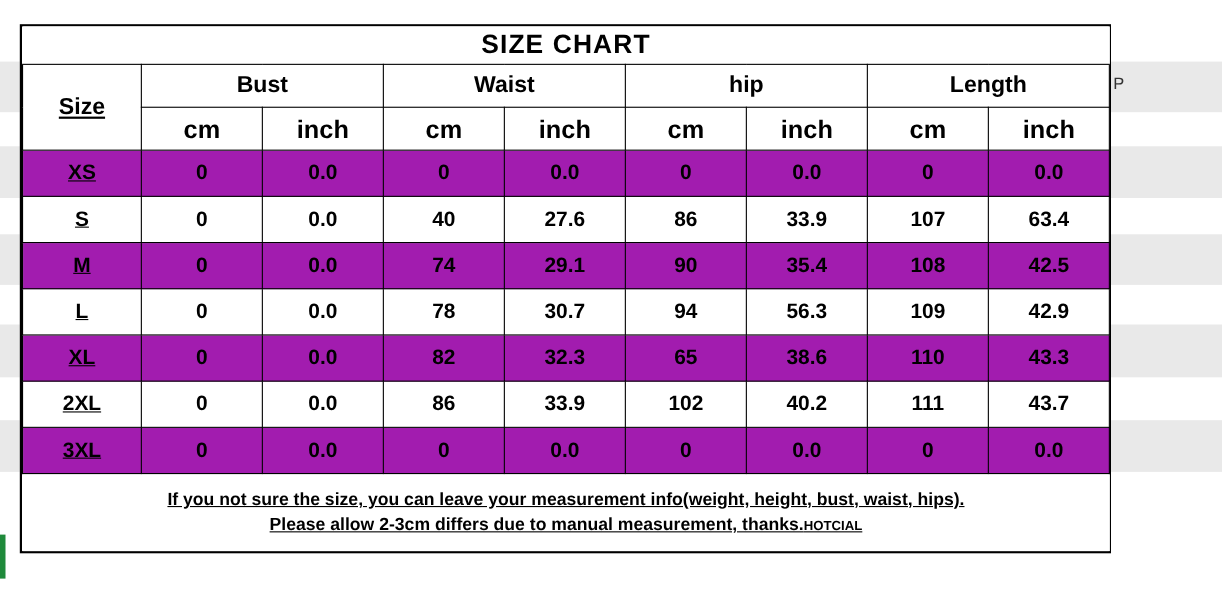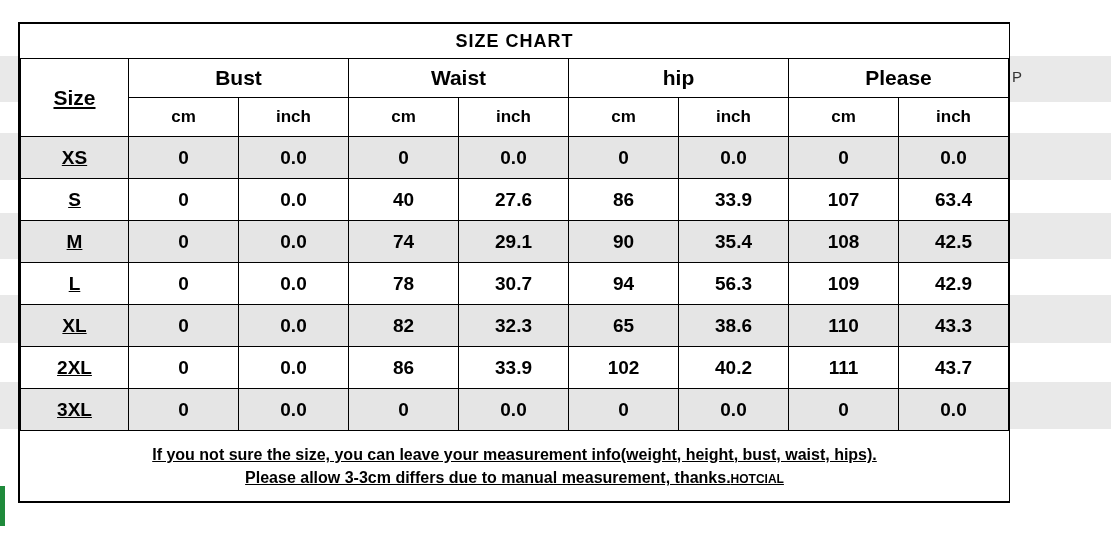--- a/index.html
+++ b/index.html
@@ -80,7 +80,7 @@
 
   tr.title-row td {
     height: 34px;
-    font-size: 18px;
+    font-size: 24px;
     letter-spacing: 1px;
     border-left: none;
     border-right: none;

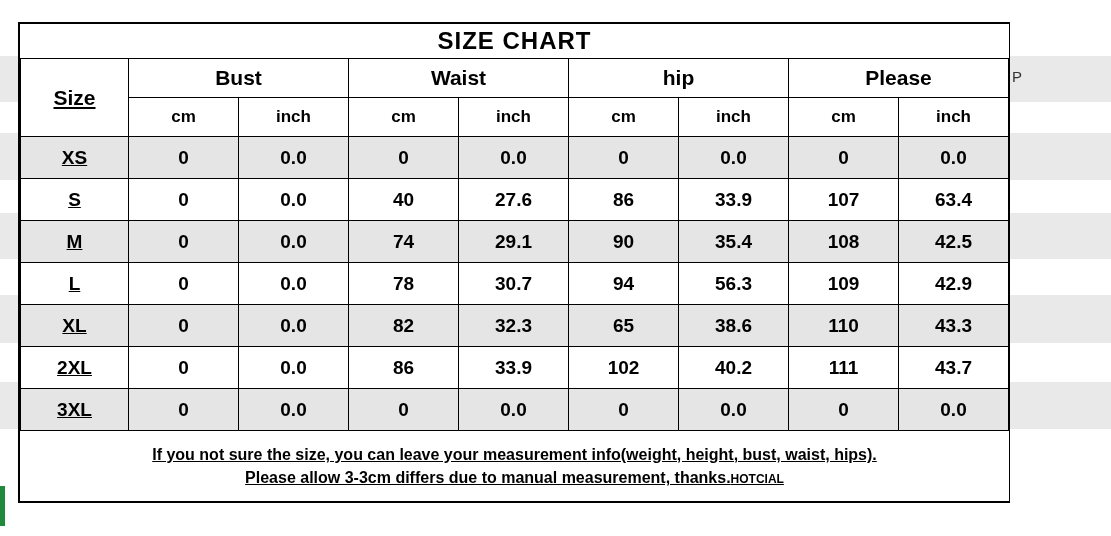--- a/index.html
+++ b/index.html
@@ -165,7 +165,7 @@
         <td colspan="2">Bust</td>
         <td colspan="2">Waist</td>
         <td colspan="2">hip</td>
-        <td colspan="2">Please</td>
+        <td colspan="2">Length</td>
       </tr>
 
       <tr class="unit-row">

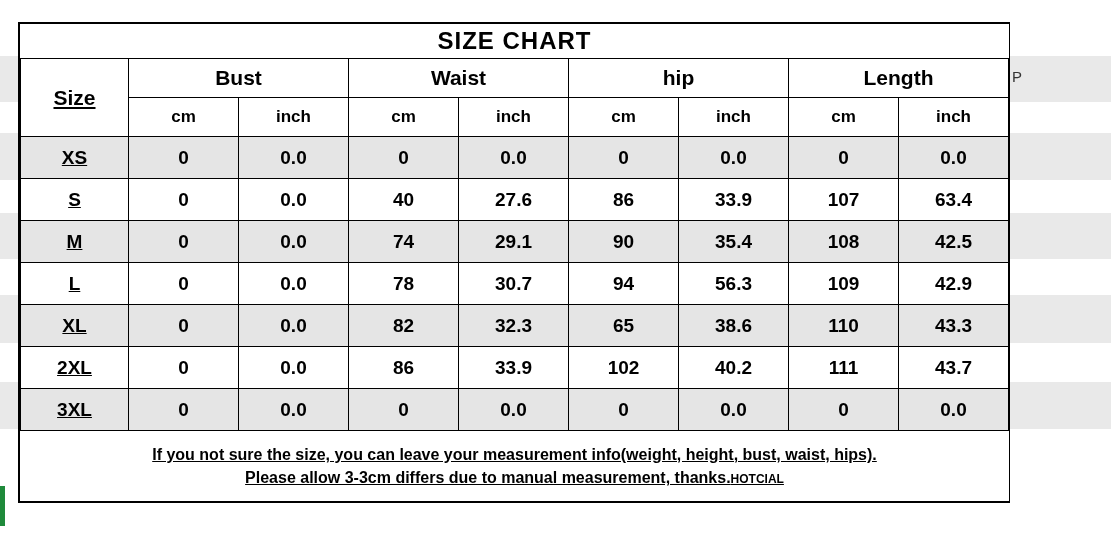--- a/index.html
+++ b/index.html
@@ -95,7 +95,7 @@
 
   tr.unit-row td {
     height: 38px;
-    font-size: 17px;
+    font-size: 23px;
   }
 
   tr.data-row td {

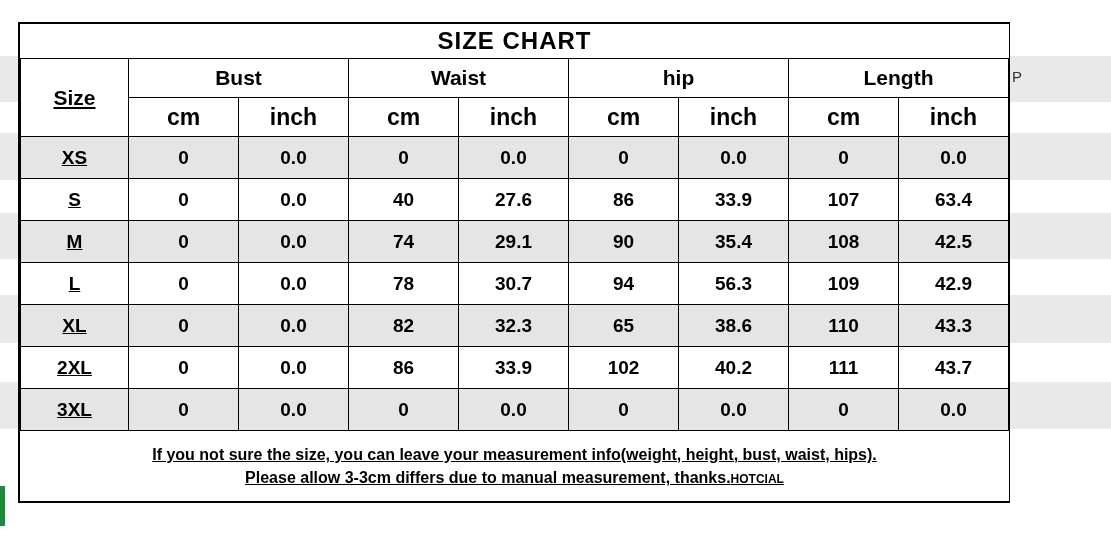--- a/index.html
+++ b/index.html
@@ -103,7 +103,7 @@
   }
 
   tr.shaded td {
-    background: #e5e5e5;
+    background: #a21caf;
   }
 
   td.size-cell {

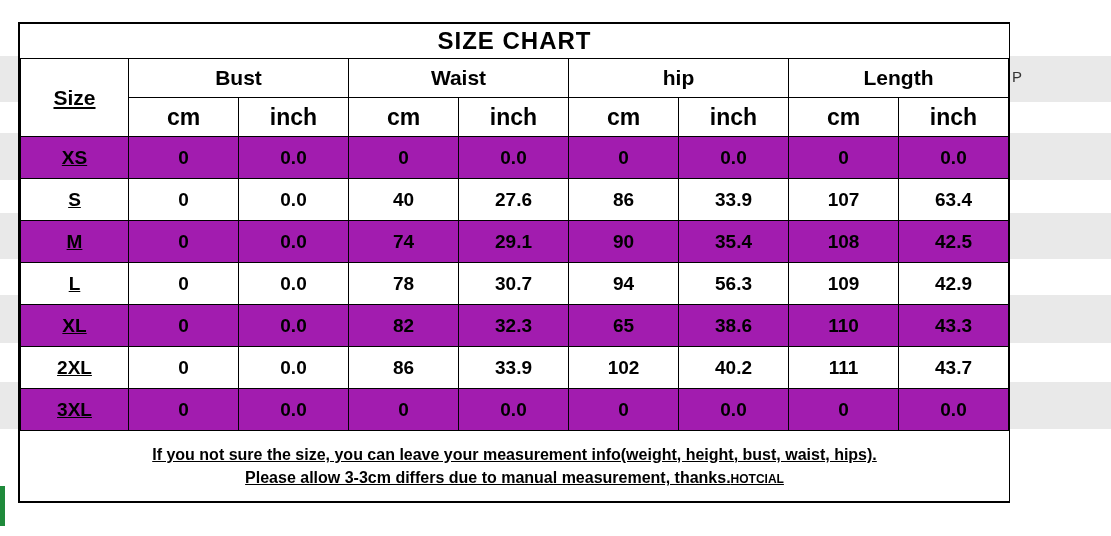--- a/index.html
+++ b/index.html
@@ -266,7 +266,7 @@
       <tr class="note-row">
         <td colspan="9">
           <span class="note-line">If you not sure the size, you can leave your measurement info(weight, height, bust, waist, hips).</span>
-          <span class="note-line"><span>Please allow 3-3cm differs due to manual measurement, thanks.</span><span class="note-brand">HOTCIAL</span></span>
+          <span class="note-line"><span>Please allow 2-3cm differs due to manual measurement, thanks.</span><span class="note-brand">HOTCIAL</span></span>
         </td>
       </tr>
     </tbody>

